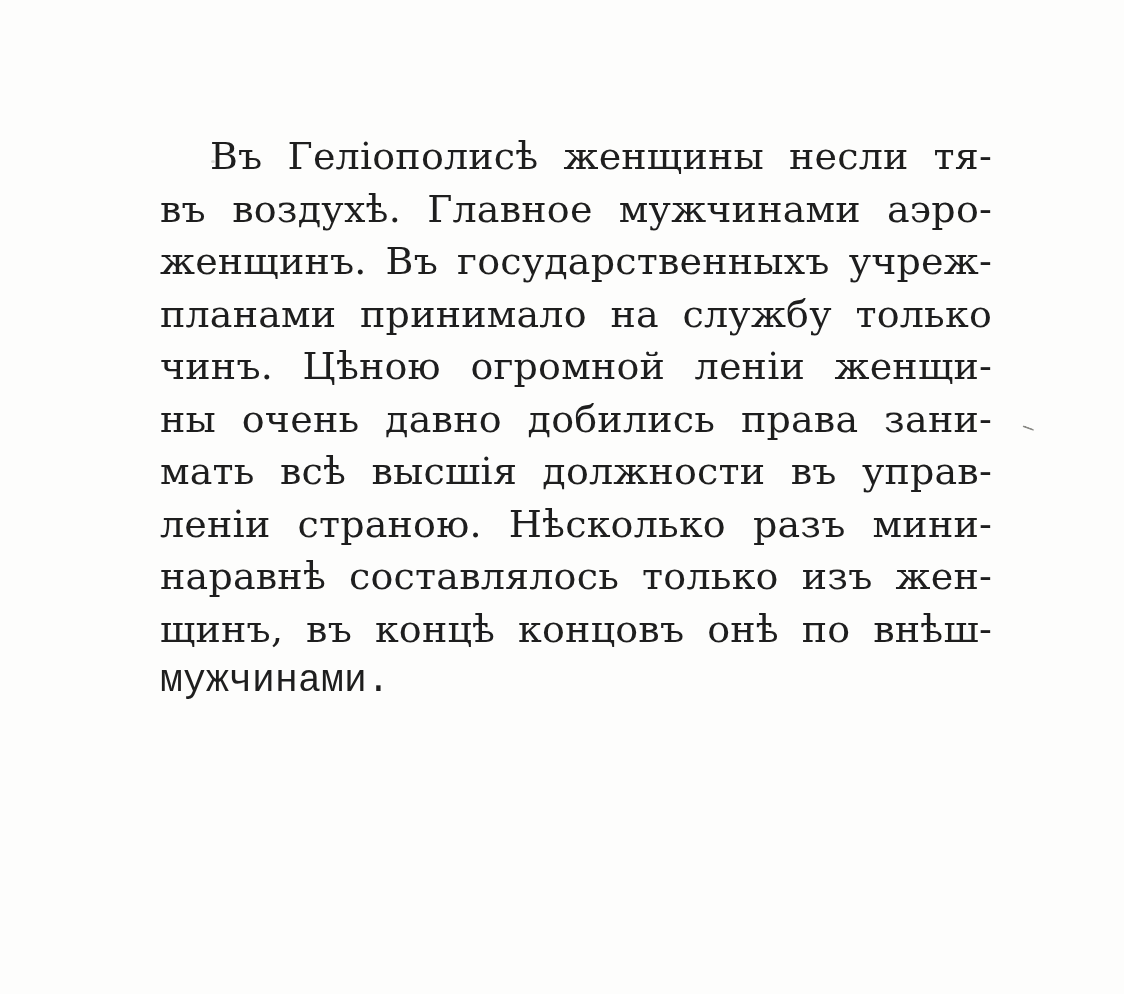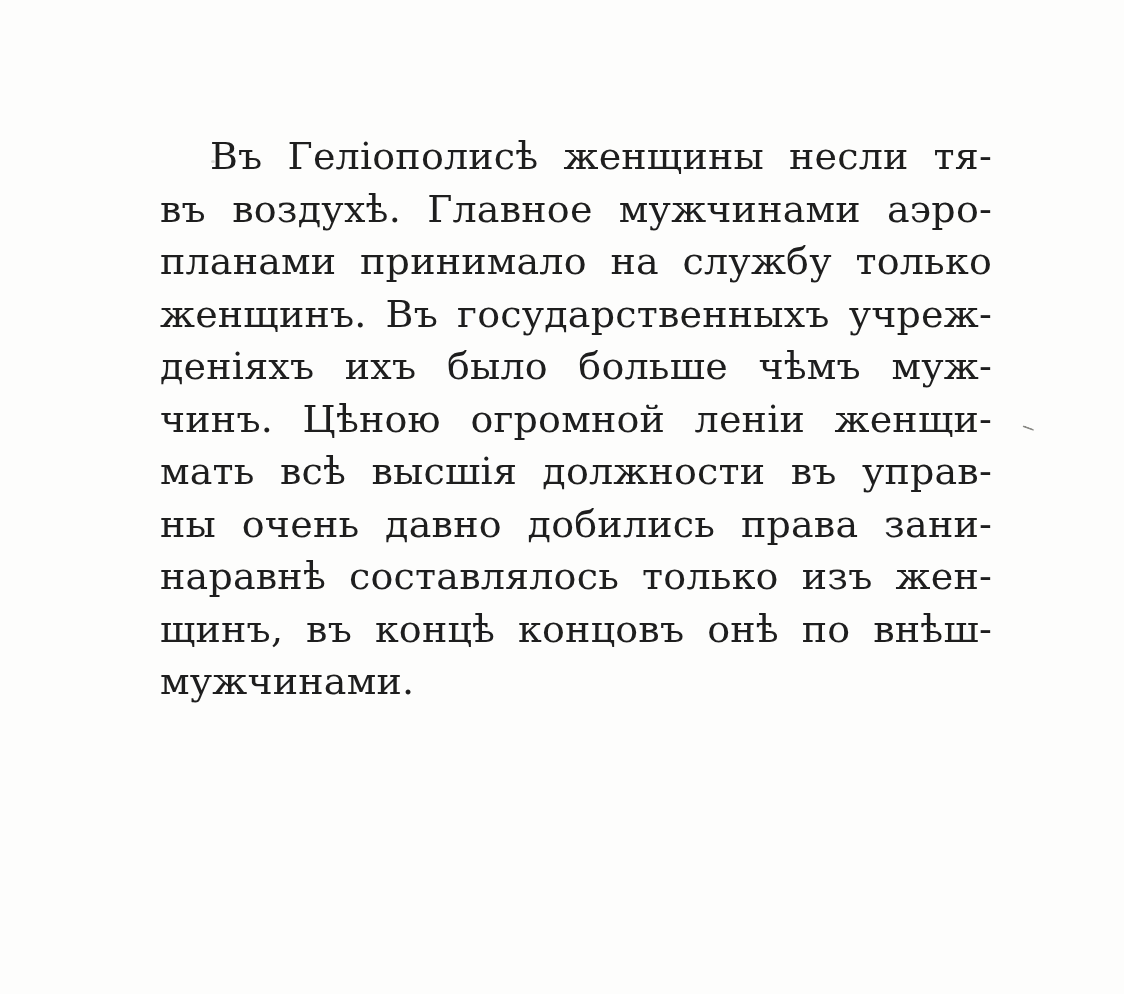--- a/index.html
+++ b/index.html
@@ -77,8 +77,8 @@
   <div class="text-block">
     <div class="line first">Въ Геліополисѣ женщины несли тя-</div>
     <div class="line">въ воздухѣ. Главное мужчинами аэро-</div>
+    <div class="line">женщинъ. Въ государственныхъ учреж-</div>
     <div class="line">планами принимало на службу только</div>
-    <div class="line">женщинъ. Въ государственныхъ учреж-</div>
     <div class="line">деніяхъ ихъ было больше чѣмъ муж-</div>
     <div class="line">чинъ. Цѣною огромной леніи женщи-</div>
     <div class="line">мать всѣ высшія должности въ управ-</div>

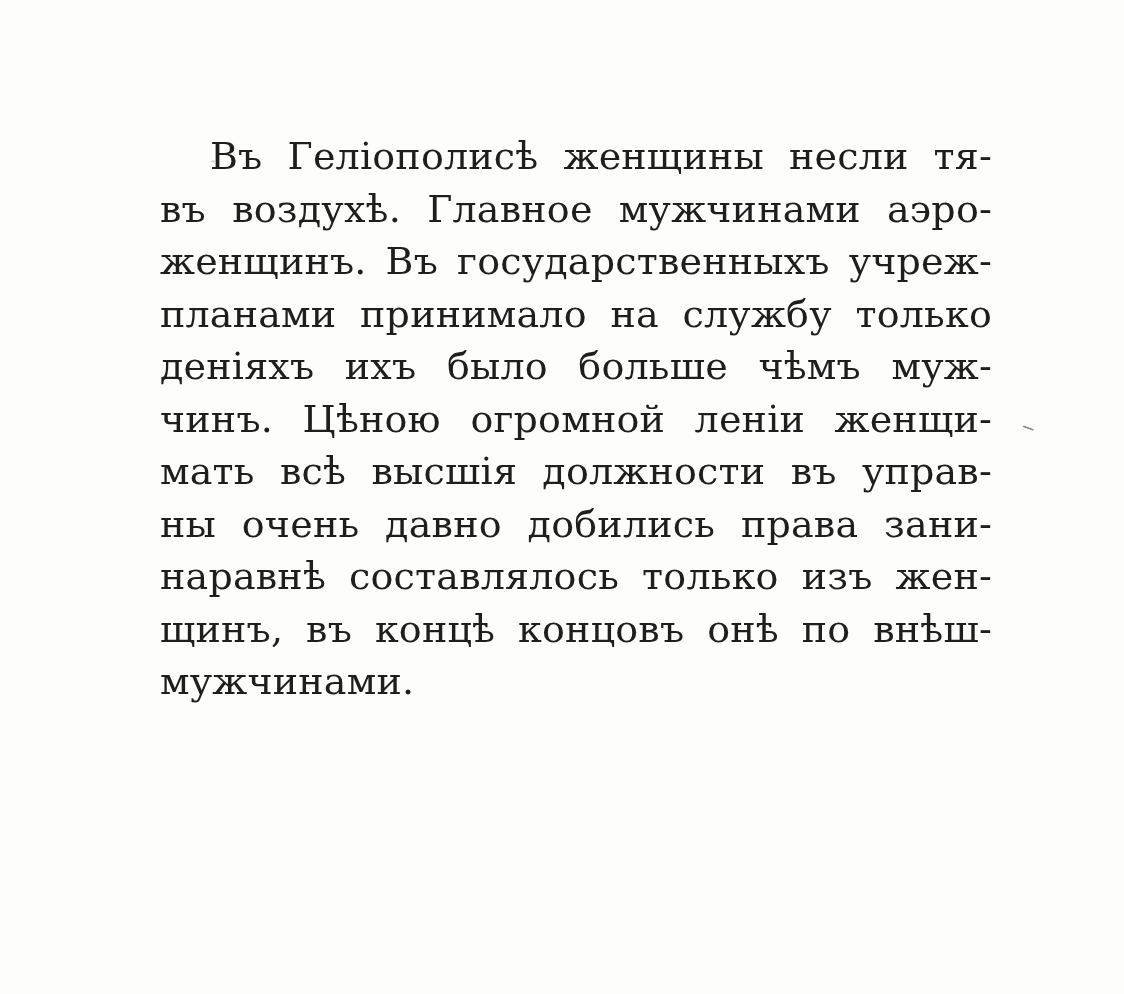--- a/index.html
+++ b/index.html
@@ -79,7 +79,6 @@
     <div class="line">въ воздухѣ. Главное мужчинами аэро-</div>
     <div class="line">женщинъ. Въ государственныхъ учреж-</div>
     <div class="line">планами принимало на службу только</div>
-    <div class="line">деніяхъ ихъ было больше чѣмъ муж-</div>
     <div class="line">чинъ. Цѣною огромной леніи женщи-</div>
     <div class="line">мать всѣ высшія должности въ управ-</div>
     <div class="line">ны очень давно добились права зани-</div>

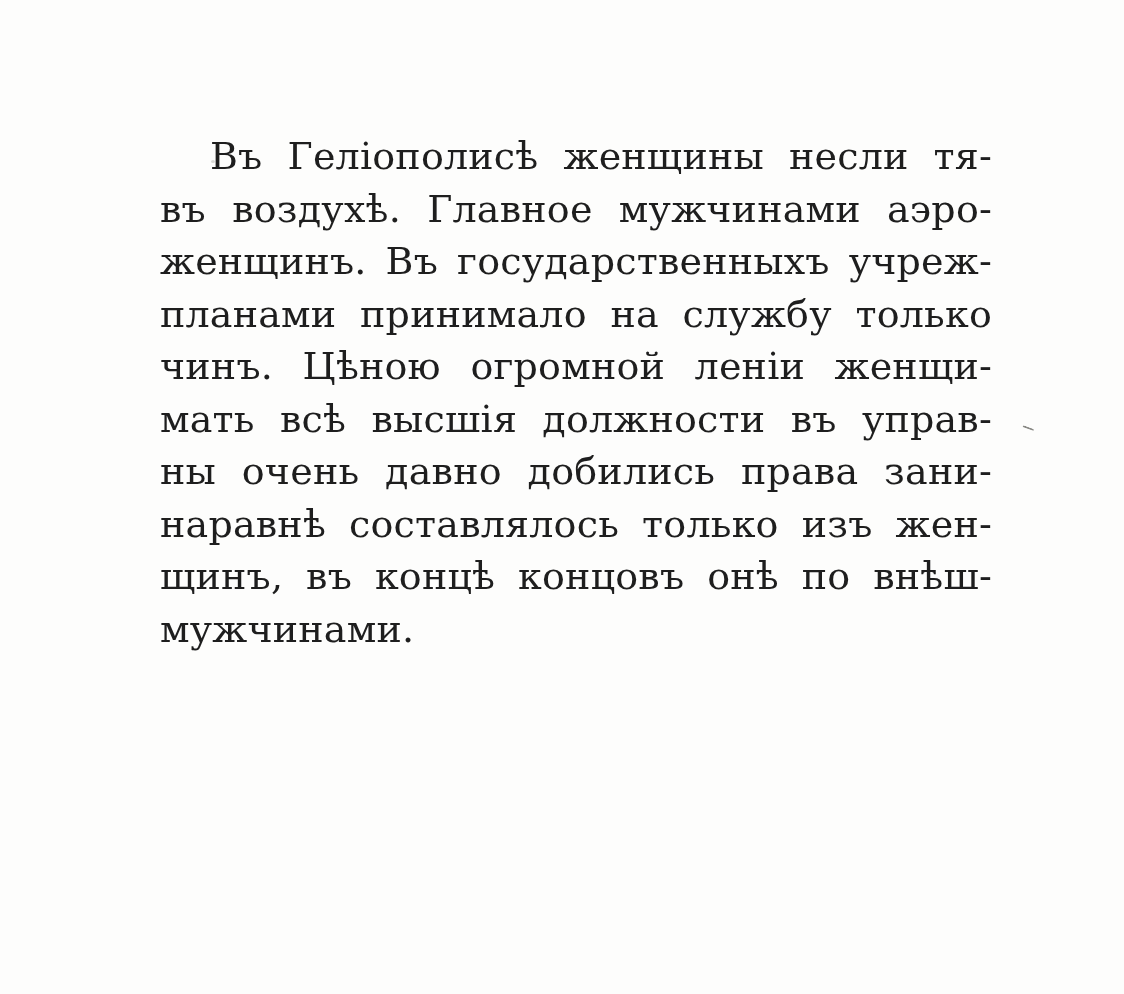--- a/index.html
+++ b/index.html
@@ -80,8 +80,8 @@
     <div class="line">женщинъ. Въ государственныхъ учреж-</div>
     <div class="line">планами принимало на службу только</div>
     <div class="line">чинъ. Цѣною огромной леніи женщи-</div>
+    <div class="line">ны очень давно добились права зани-</div>
     <div class="line">мать всѣ высшія должности въ управ-</div>
-    <div class="line">ны очень давно добились права зани-</div>
     <div class="line">наравнѣ составлялось только изъ жен-</div>
     <div class="line">щинъ, въ концѣ концовъ онѣ по внѣш-</div>
     <div class="line last">мужчинами.</div>

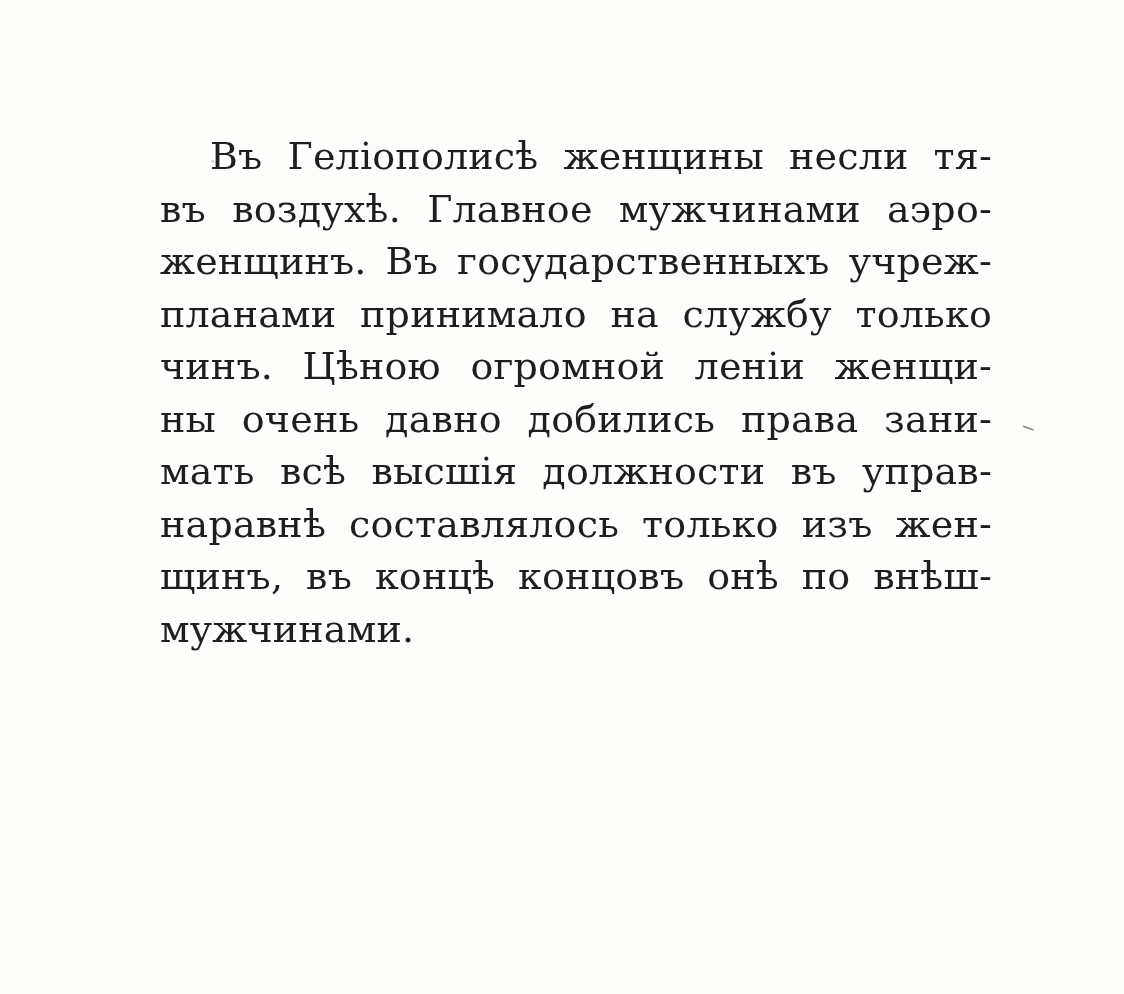--- a/index.html
+++ b/index.html
@@ -82,6 +82,7 @@
     <div class="line">чинъ. Цѣною огромной леніи женщи-</div>
     <div class="line">ны очень давно добились права зани-</div>
     <div class="line">мать всѣ высшія должности въ управ-</div>
+    <div class="line">леніи страною. Нѣсколько разъ мини-</div>
     <div class="line">наравнѣ составлялось только изъ жен-</div>
     <div class="line">щинъ, въ концѣ концовъ онѣ по внѣш-</div>
     <div class="line last">мужчинами.</div>

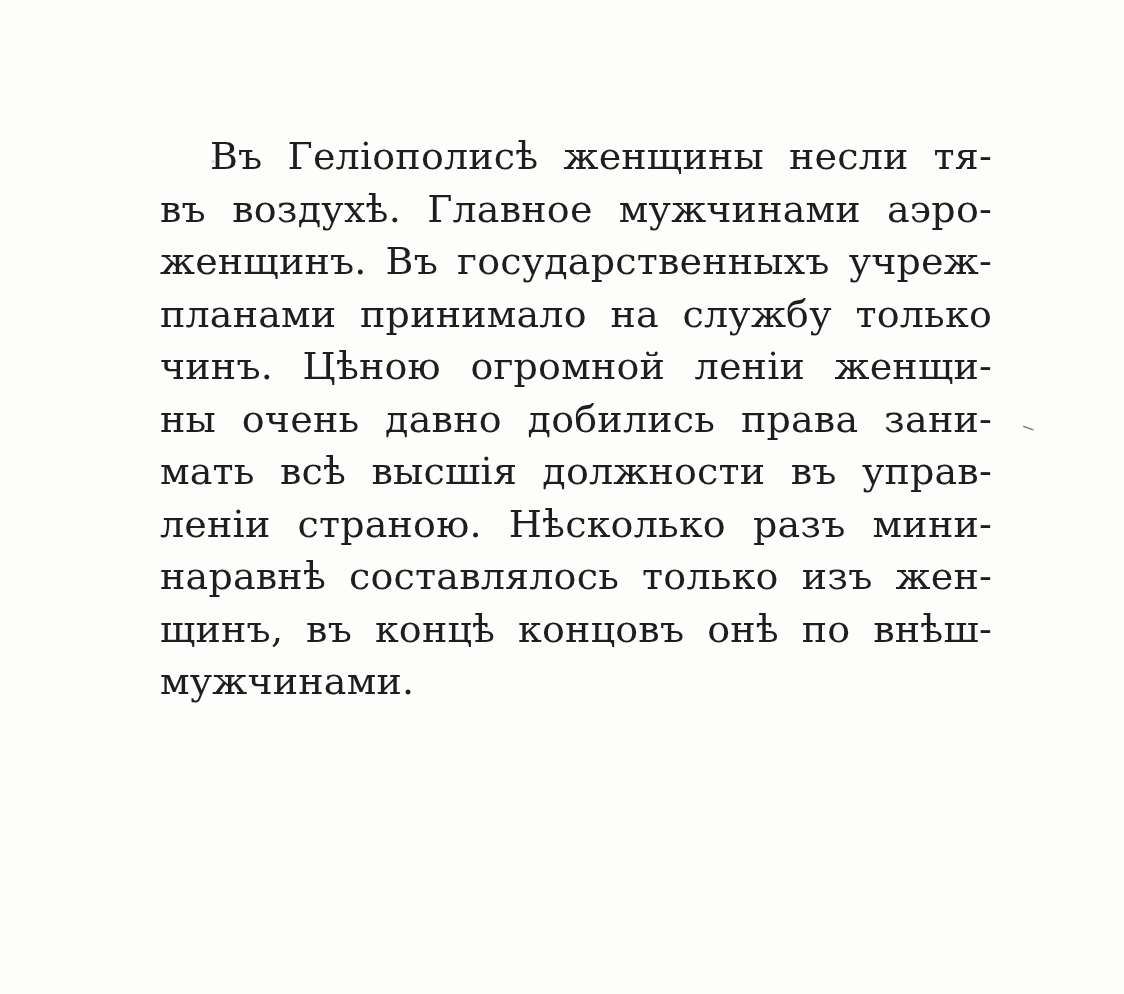--- a/index.html
+++ b/index.html
@@ -46,6 +46,7 @@
   .line.last {
     text-align: center;
     text-align-last: left;
+    font-family: Liberation Mono, monospace;
   }
   .speck {
     position: absolute;

